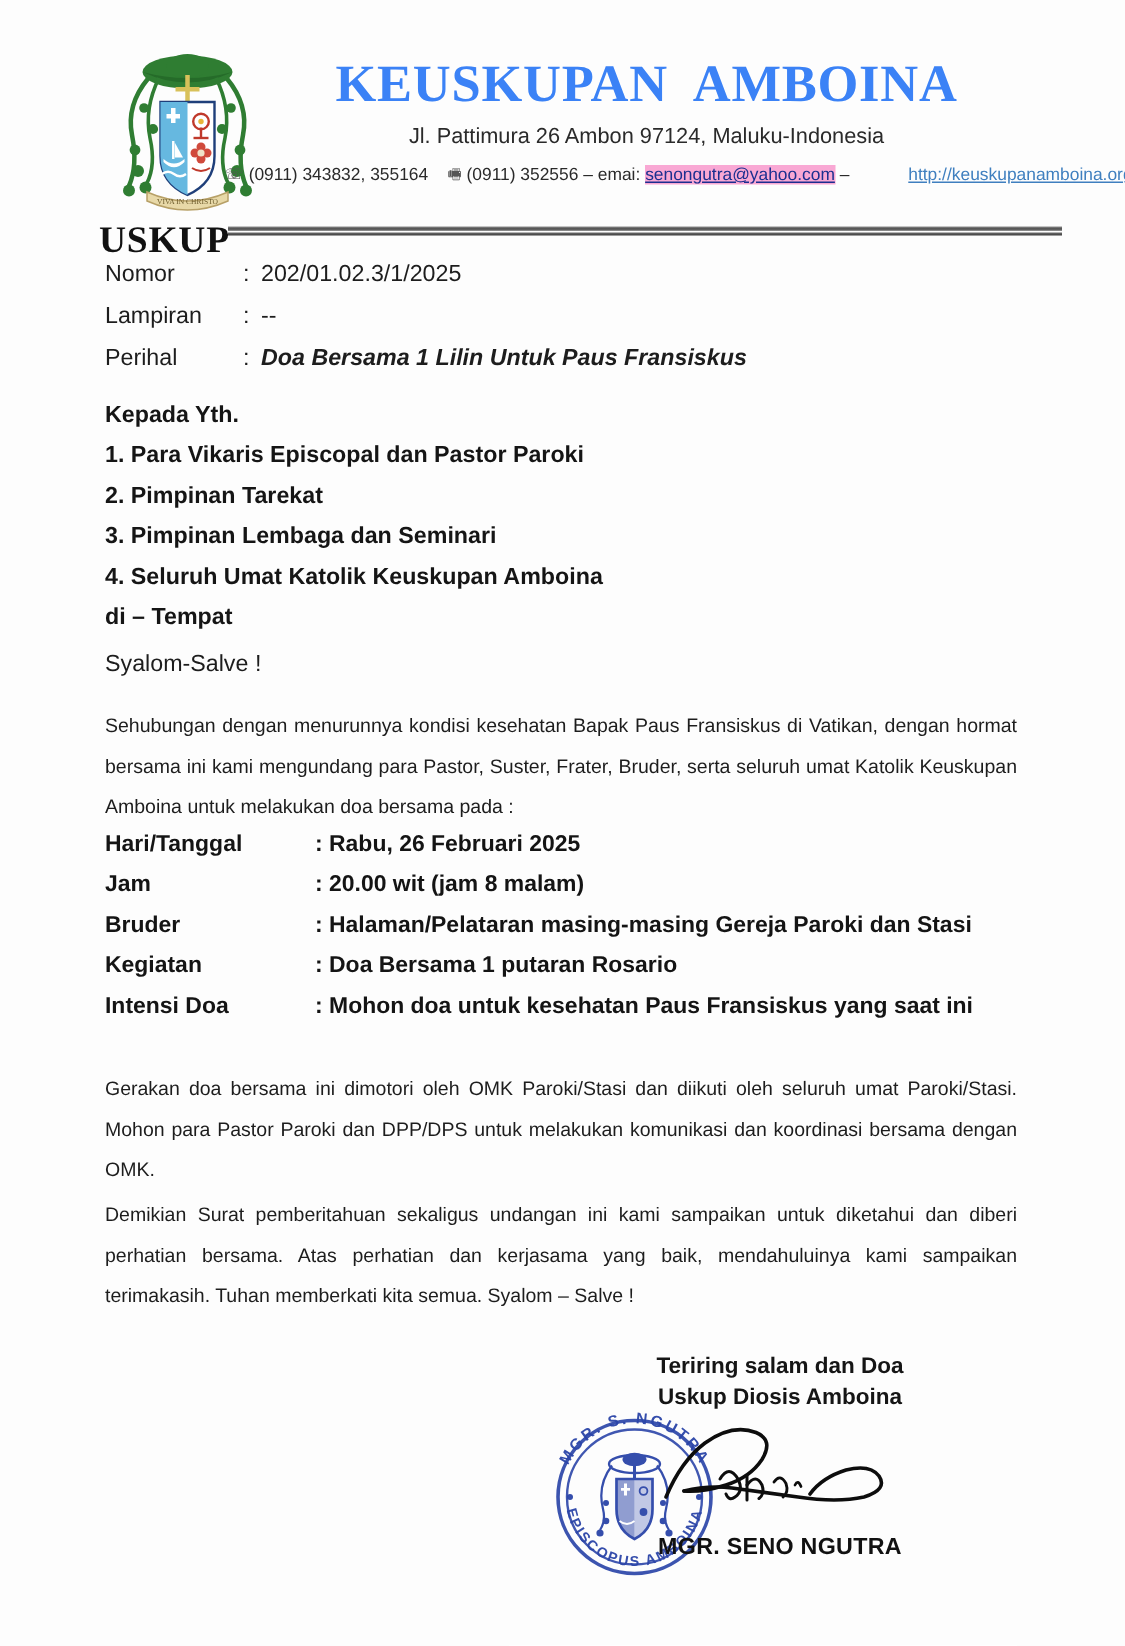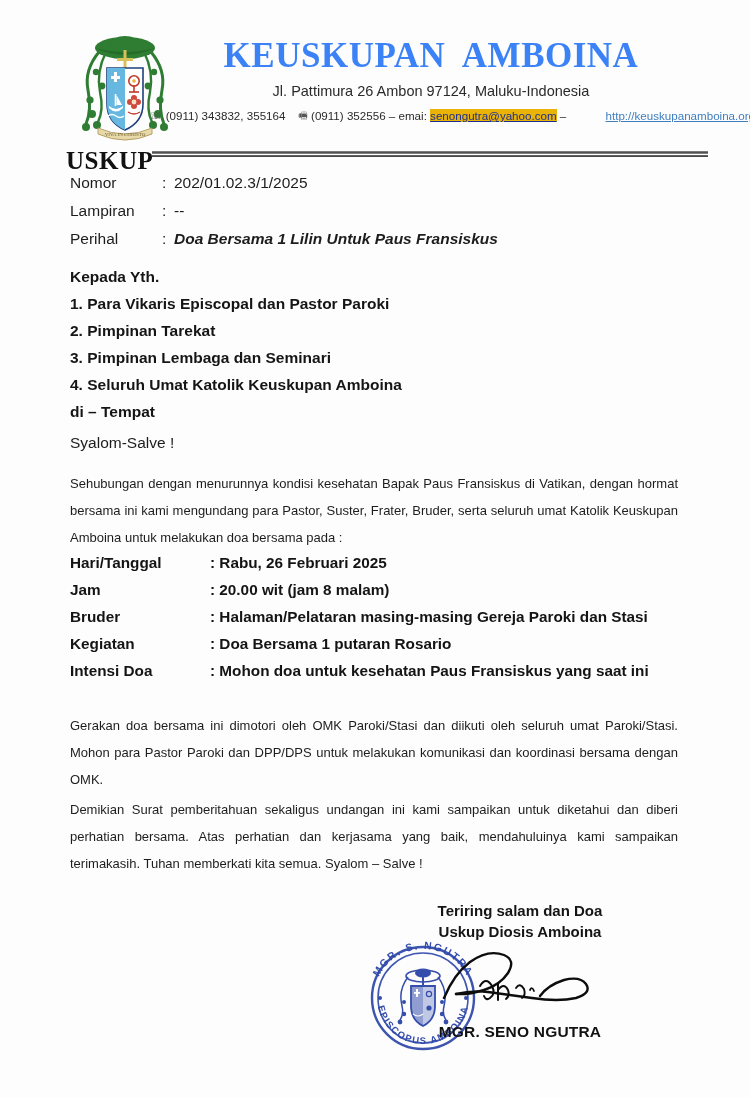--- a/index.html
+++ b/index.html
@@ -85,7 +85,7 @@
   .link-email {
     color: #1b2f8f;
     text-decoration: underline;
-    background: #eab308;
+    background: #f9a8d4;
   }
   .link-web {
     color: #3f7fbf;

